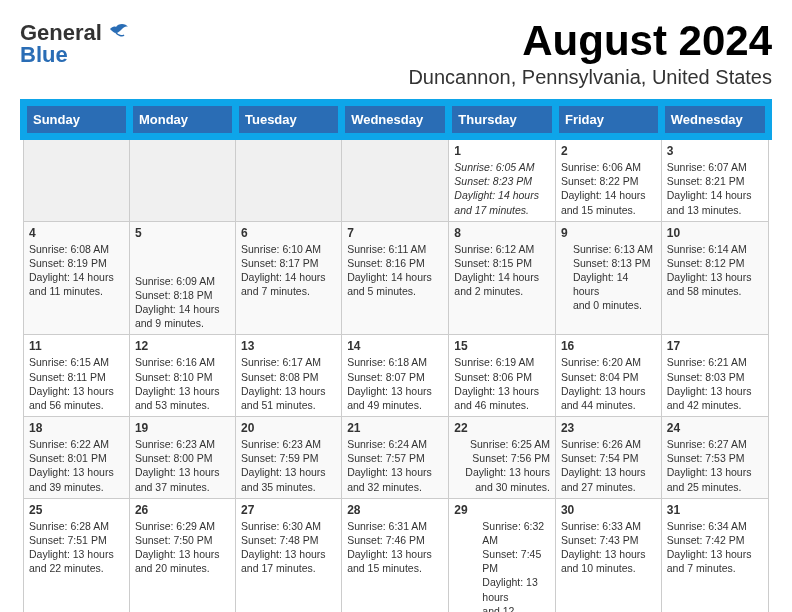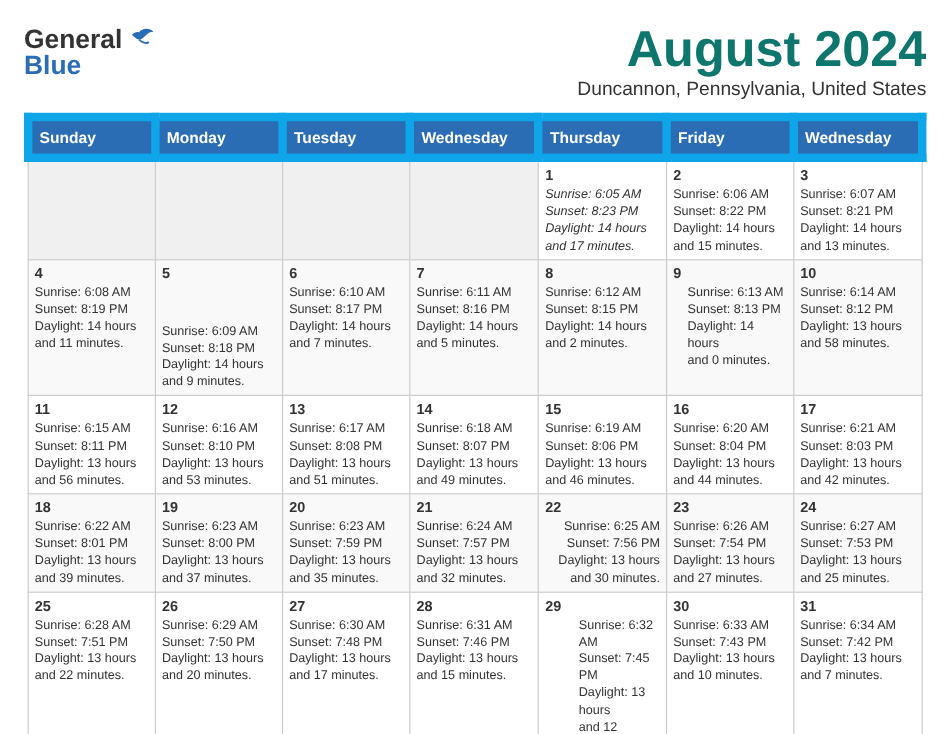--- a/index.html
+++ b/index.html
@@ -32,7 +32,7 @@
     .month-title {
       font-size: 42px;
       font-weight: bold;
-      color: #0f766e;
+      color: #000000;
       line-height: 1;
     }
     .location {

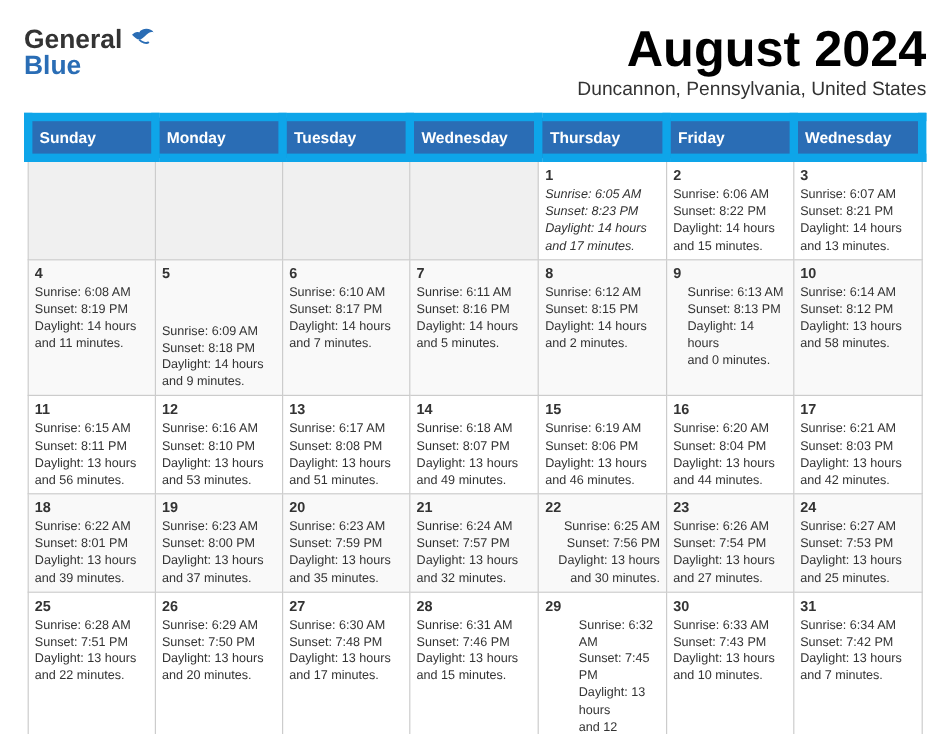--- a/index.html
+++ b/index.html
@@ -36,7 +36,7 @@
       line-height: 1;
     }
     .location {
-      font-size: 16px;
+      font-size: 20px;
       color: #333;
       margin-top: 4px;
     }

